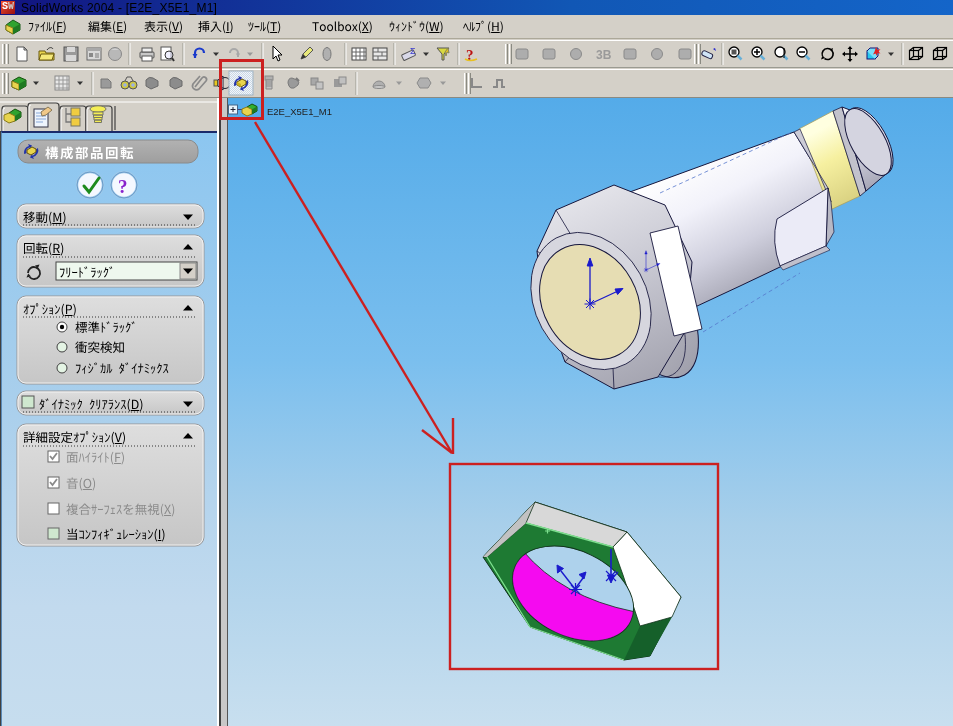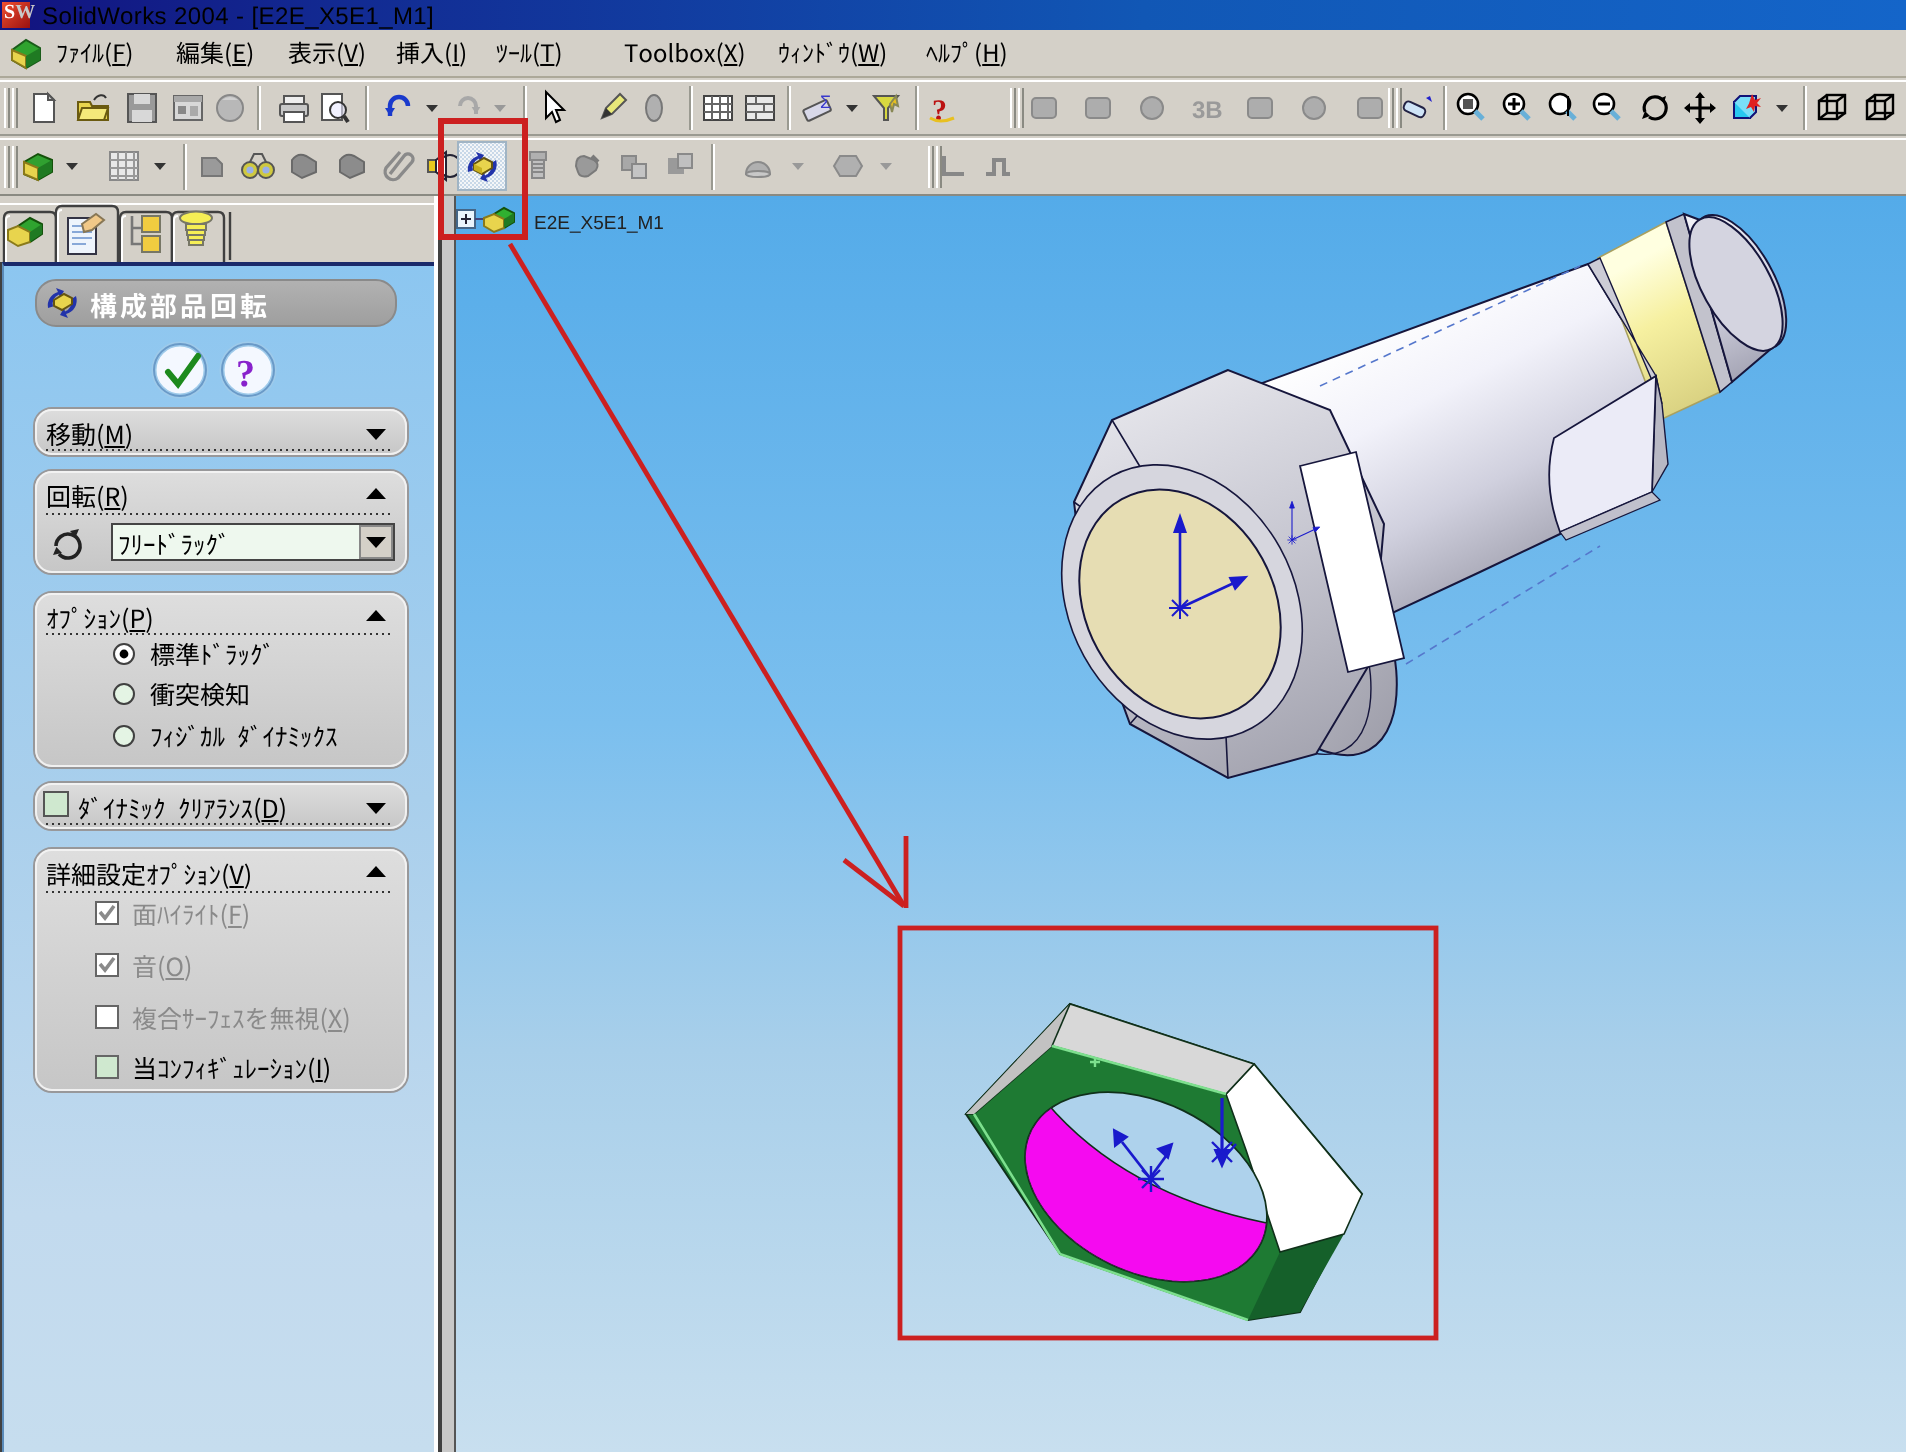--- a/index.html
+++ b/index.html
@@ -7,7 +7,7 @@
 
 <div class="abs" style="left:0;top:0;width:953px;height:15px;background:linear-gradient(90deg,#12137f 0%,#122a92 18%,#1157b5 60%,#1465c9 100%)"></div>
 <div class="abs" style="left:1px;top:1px;width:14px;height:13px;background:linear-gradient(135deg,#f05030,#991010)"></div>
-<div class="abs" style="left:2px;top:1px;color:#fff;font-size:10px;font-weight:bold;font-family:Liberation Serif, serif">S<span style="color:#c8c8c8">W</span></div>
+<div class="abs" style="left:2px;top:1px;color:#fff;font-size:10px;font-weight:bold;font-family:Liberation Mono, monospace">S<span style="color:#c8c8c8">W</span></div>
 <div class="abs" style="left:21px;top:1px;color:#000000;font-size:12px;letter-spacing:0.2px;line-height:14px;font-family:'Liberation Sans',sans-serif">SolidWorks 2004  -  [E2E_X5E1_M1]</div>
 
 <div class="abs" style="left:0;top:15px;width:953px;height:24px;background:#d4d0c8;border-bottom:1px solid #aca899"></div>

